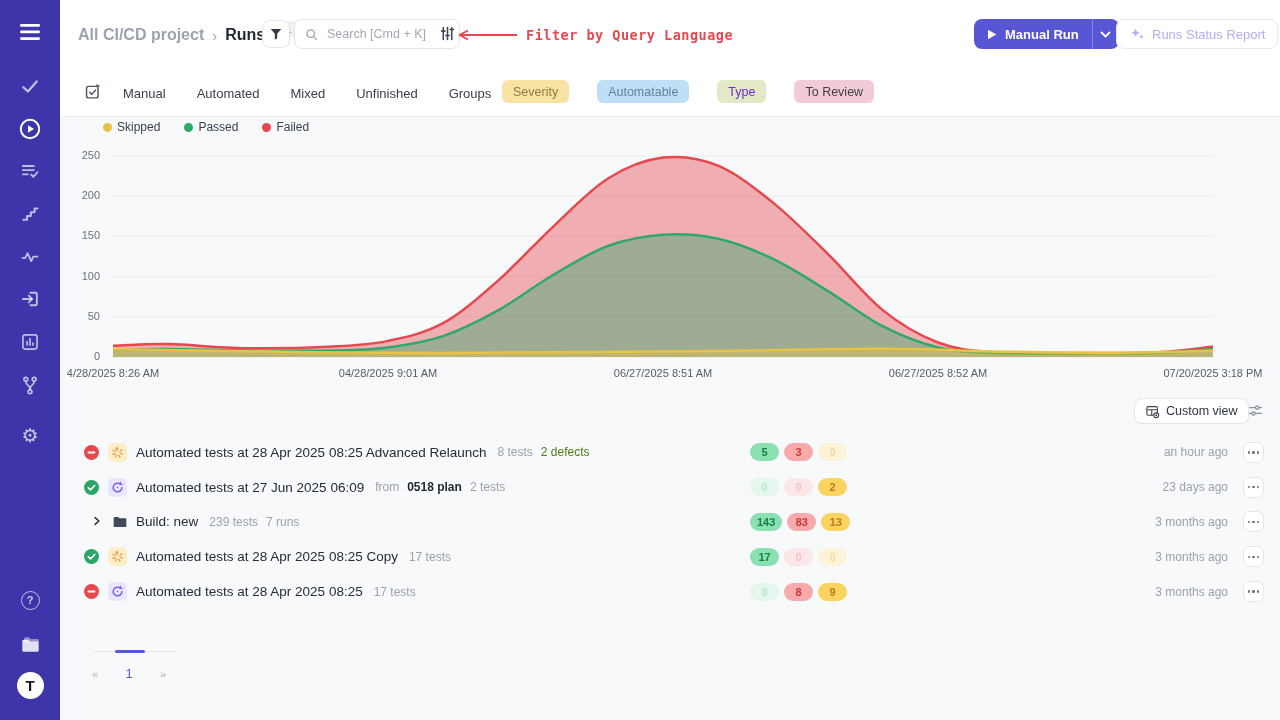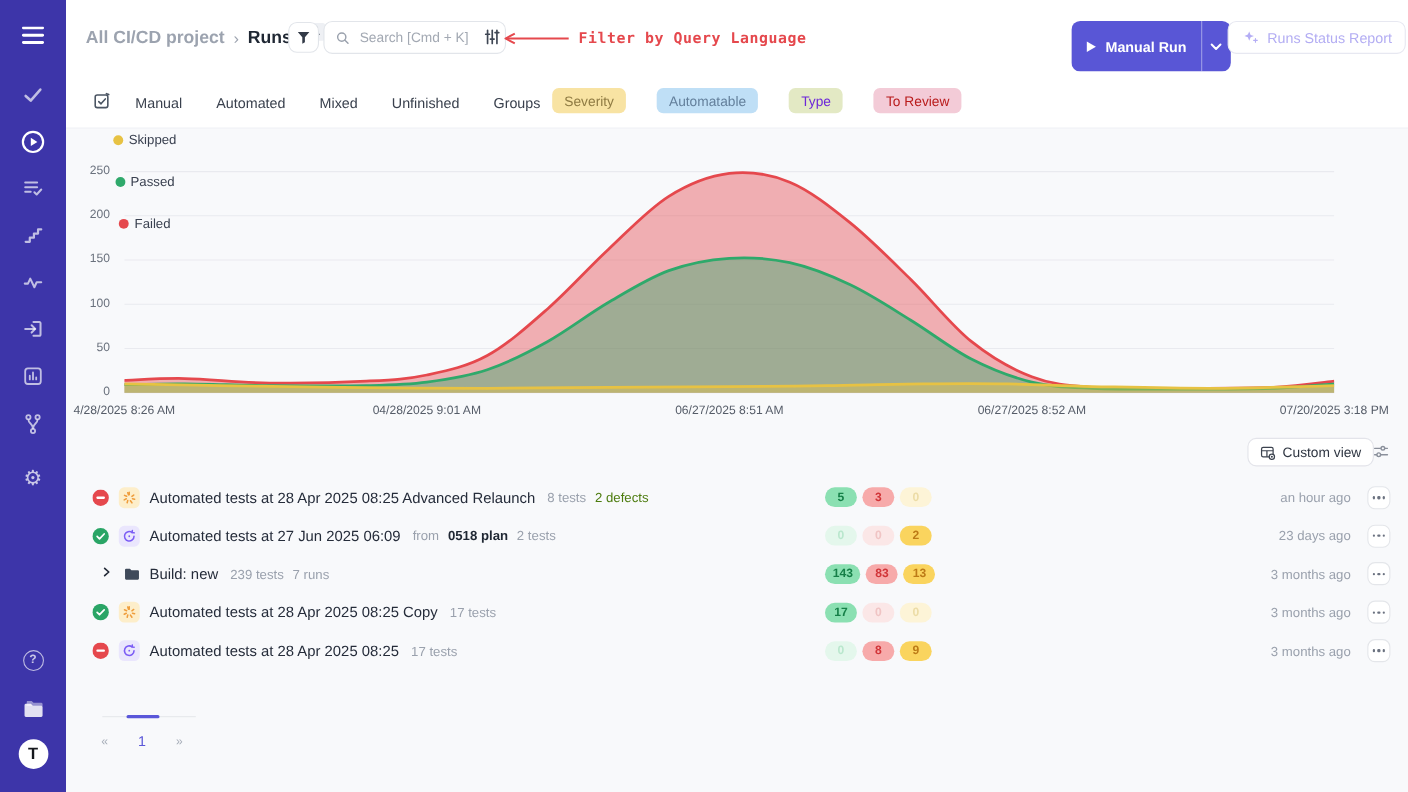--- a/index.html
+++ b/index.html
@@ -32,7 +32,7 @@
   .hslide{position:absolute;left:439px;top:25px;z-index:2;cursor:pointer;}
   .annot-arrow{position:absolute;left:456px;top:29px;z-index:2;}
   .annot-text{position:absolute;left:526px;top:27px;font-family:"DejaVu Sans Mono",monospace;font-size:13.5px;font-weight:700;color:#e5484d;letter-spacing:.5px;z-index:2;}
-  .mrun{position:absolute;left:974px;top:19px;height:46px;display:flex;border-radius:8px;overflow:hidden;z-index:2;cursor:pointer;}
+  .mrun{position:absolute;left:974px;top:19px;height:30px;display:flex;border-radius:8px;overflow:hidden;z-index:2;cursor:pointer;}
   .mrun .main{background:#5956d6;color:#fff;display:flex;align-items:center;gap:8px;padding:0 13px;font-size:13px;font-weight:600;}
   .mrun .chev{background:#5956d6;border-left:1px solid rgba(255,255,255,.3);width:27px;display:flex;align-items:center;justify-content:center;}
   .rsr{position:absolute;left:1116px;top:19px;height:30px;border:1px solid #e7e8f1;border-radius:8px;background:#fff;display:flex;align-items:center;gap:7px;padding:0 12px;font-size:13px;font-weight:500;color:#b3adf3;z-index:2;cursor:pointer;}

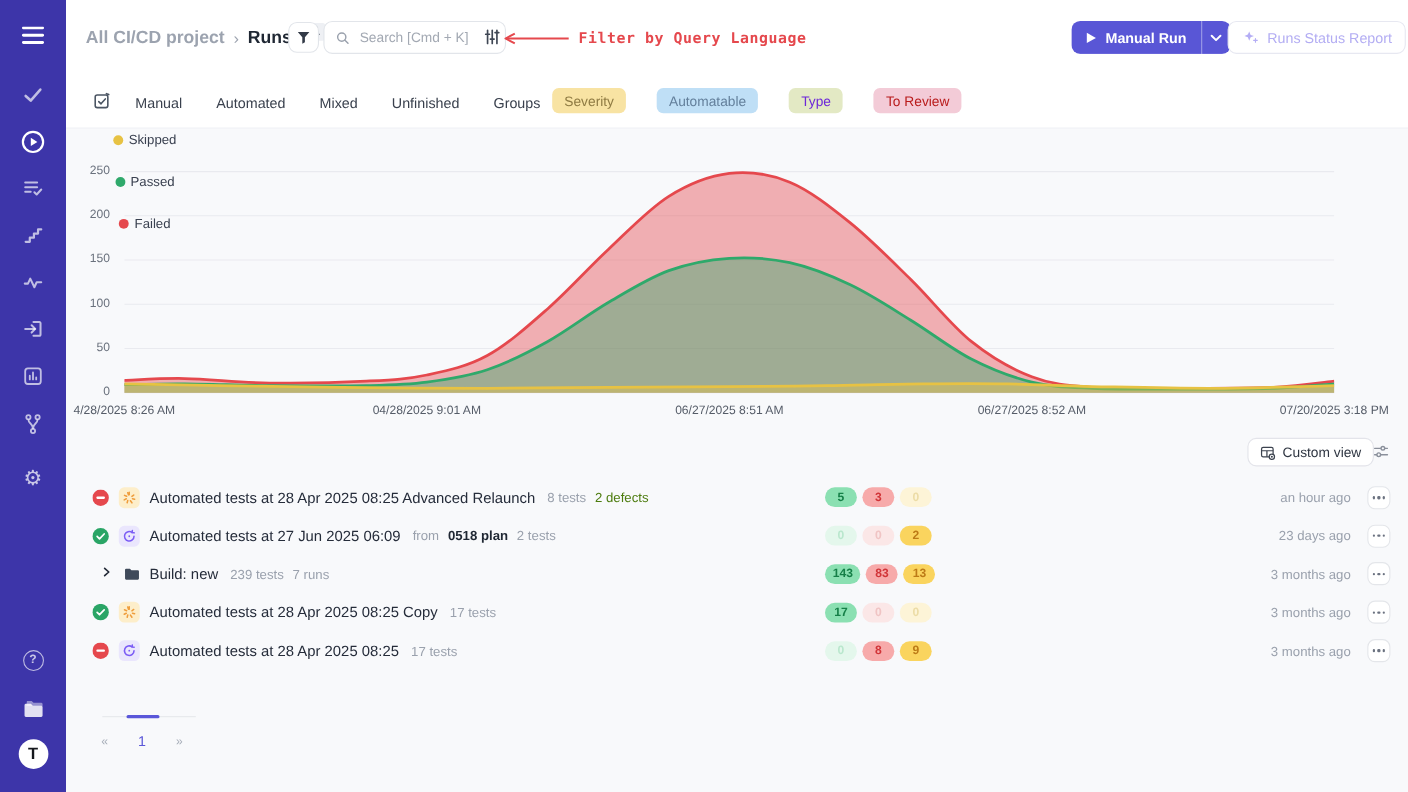--- a/index.html
+++ b/index.html
@@ -246,7 +246,7 @@
       <div class="fpill" style="background: rgb(248, 227, 163); color: rgb(143, 123, 67);">Severity</div>
       <div class="fpill" style="background: rgb(191, 223, 246); color: rgb(100, 128, 156);">Automatable</div>
       <div class="fpill" style="background: rgb(227, 233, 196); color: #6d28d9;">Type</div>
-      <div class="fpill" style="background: rgb(243, 203, 215); color: #b91c1c;">To Review</div>
+      <div class="fpill" style="background: rgb(243, 203, 215); color: #404040;">To Review</div>
     </div>
 
   <div class="legend" id="legend">

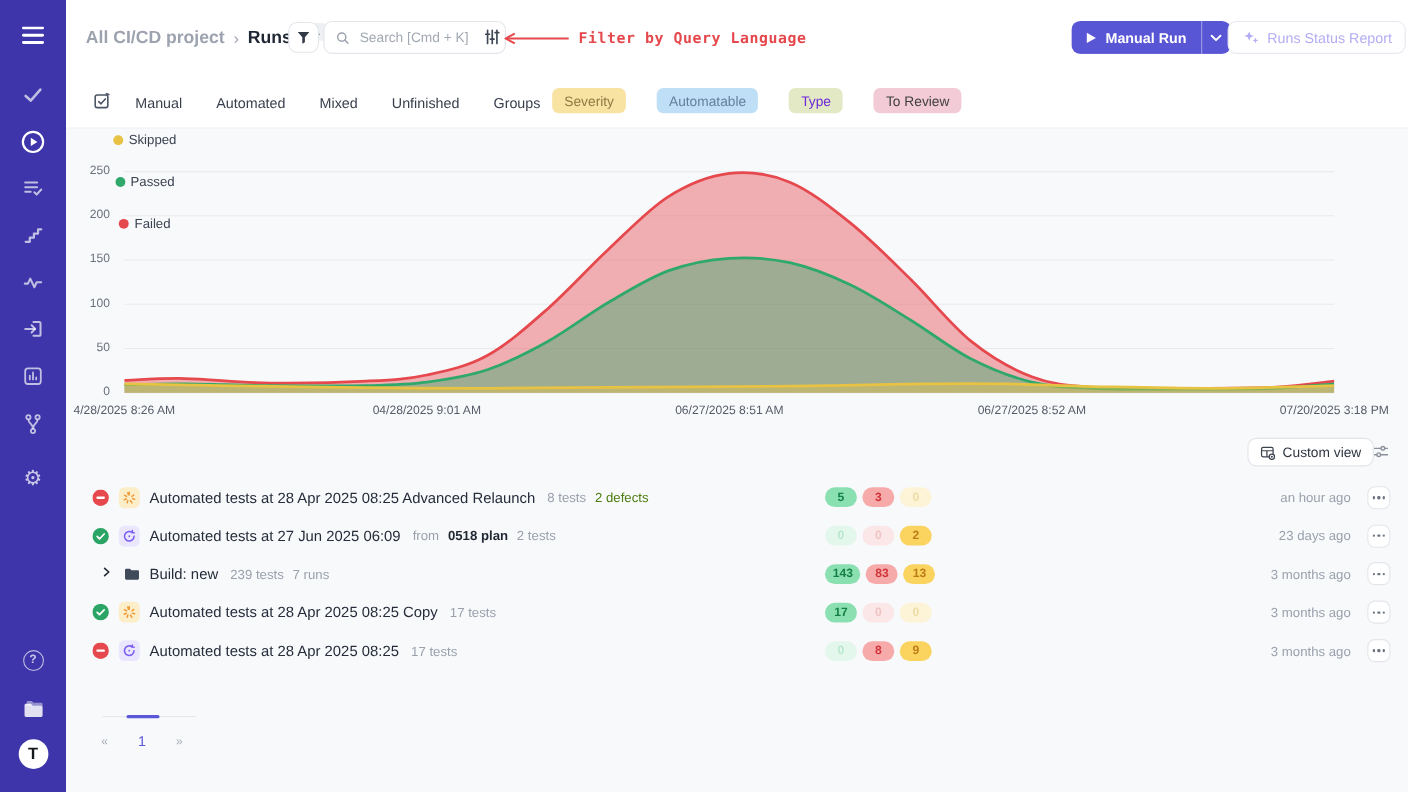--- a/index.html
+++ b/index.html
@@ -45,7 +45,7 @@
   .fpill{height:23px;display:flex;align-items:center;padding:0 11px;border-radius:6px;font-size:12.5px;font-weight:500;cursor:pointer;white-space:nowrap;}
 
   
-  .legend{position:absolute;left:103px;top:120px;display:flex;gap:24px;align-items:center;z-index:2;flex-direction:column;}
+  .legend{position:absolute;left:103px;top:120px;display:flex;gap:24px;align-items:center;z-index:2;}
   .lg-item{display:flex;align-items:center;gap:5px;cursor:pointer;}
   .lg-dot{width:9px;height:9px;border-radius:50%;}
   .lg-label{font-size:12px;color:#3a4150;}

